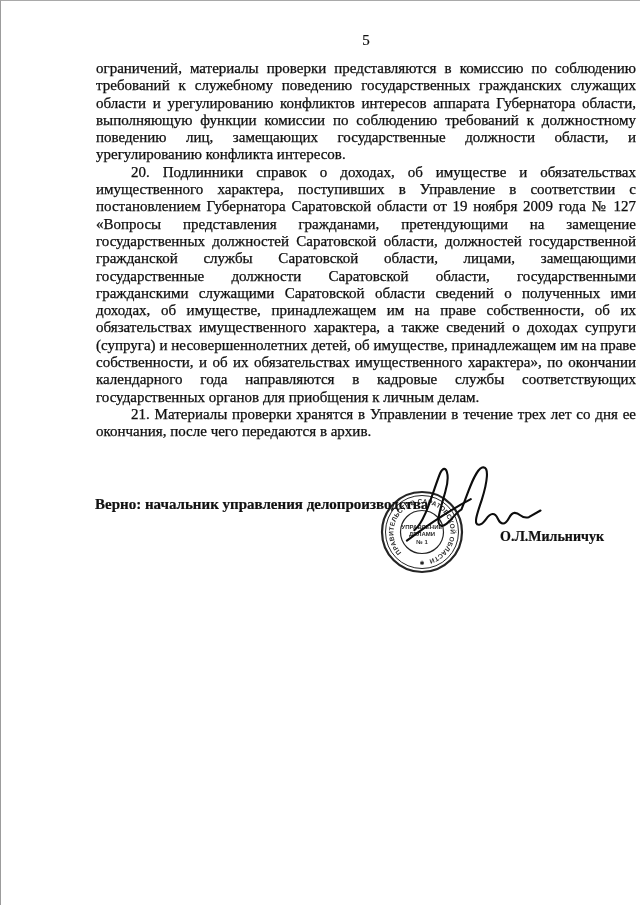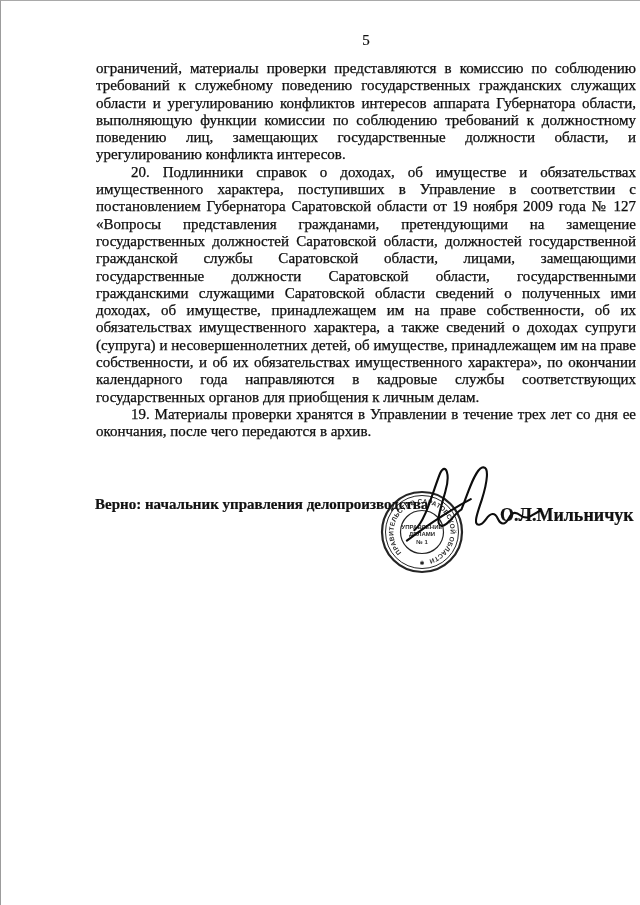--- a/index.html
+++ b/index.html
@@ -43,7 +43,7 @@
   <div class="doc-body">
     <p>ограничений, материалы проверки представляются в комиссию по соблюдению требований к служебному поведению государственных гражданских служащих области и урегулированию конфликтов интересов аппарата Губернатора области, выполняющую функции комиссии по соблюдению требований к должностному поведению лиц, замещающих государственные должности области, и урегулированию конфликта интересов.</p>
     <p class="indent">20. Подлинники справок о доходах, об имуществе и обязательствах имущественного характера, поступивших в Управление в соответствии с постановлением Губернатора Саратовской области от 19 ноября 2009 года № 127 «Вопросы представления гражданами, претендующими на замещение государственных должностей Саратовской области, должностей государственной гражданской службы Саратовской области, лицами, замещающими государственные должности Саратовской области, государственными гражданскими служащими Саратовской области сведений о полученных ими доходах, об имуществе, принадлежащем им на праве собственности, об их обязательствах имущественного характера, а также сведений о доходах супруги (супруга) и несовершеннолетних детей, об имуществе, принадлежащем им на праве собственности, и об их обязательствах имущественного характера», по окончании календарного года направляются в кадровые службы соответствующих государственных органов для приобщения к личным делам.</p>
-    <p class="indent">19. Материалы проверки хранятся в Управлении в течение трех лет со дня ее окончания, после чего передаются в архив.</p>
+    <p class="indent">21. Материалы проверки хранятся в Управлении в течение трех лет со дня ее окончания, после чего передаются в архив.</p>
   </div>
 
   <div class="certify">

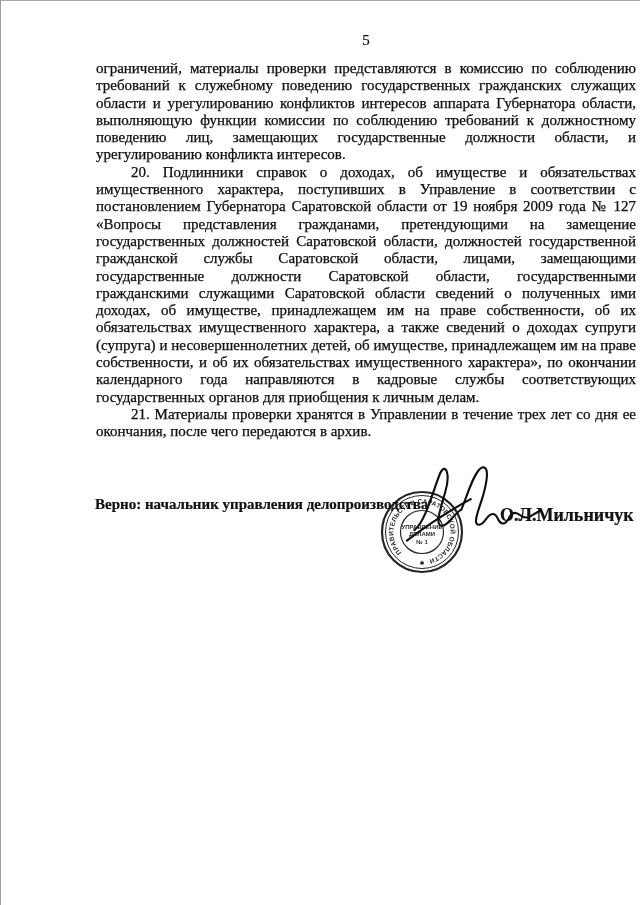--- a/index.html
+++ b/index.html
@@ -24,7 +24,7 @@
   }
   .certify .l2{padding-left:37px;}
   .signer{
-    position:absolute;left:499px;top:504px;font-weight:bold;font-size:18px;
+    position:absolute;left:499px;top:528px;font-weight:bold;font-size:14px;
     z-index:4;-webkit-text-stroke:0.2px #000;
   }
   .stamp{position:absolute;left:377px;top:487px;width:88px;height:88px;z-index:2;opacity:0.93;}

